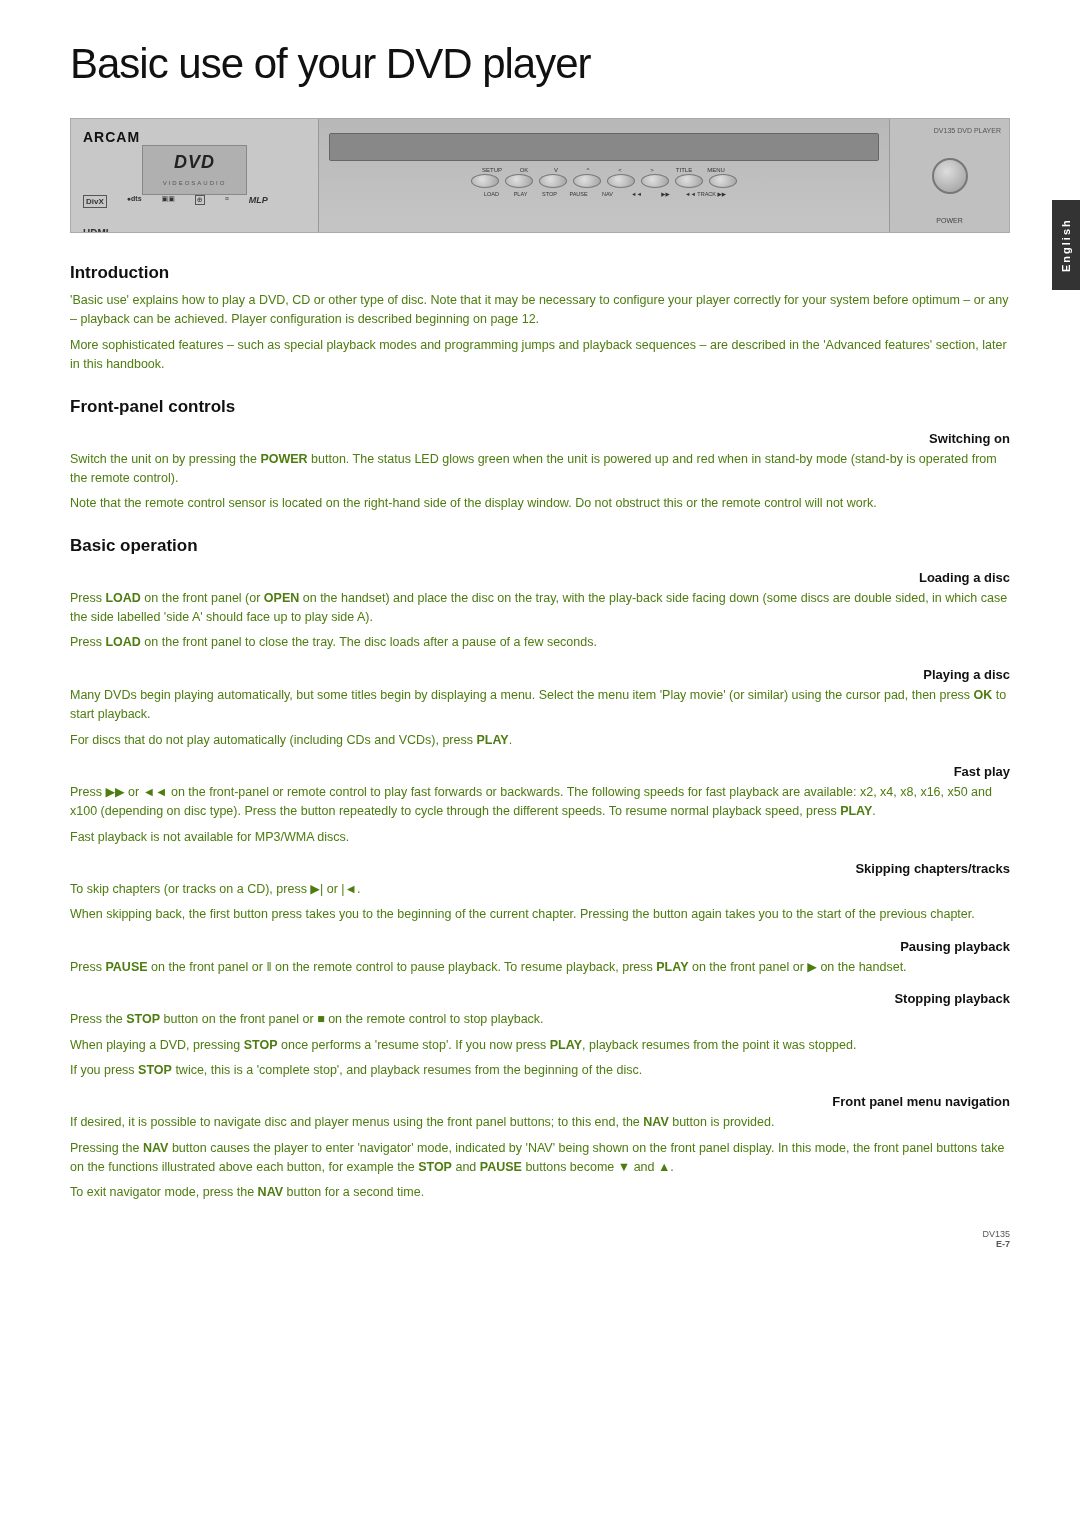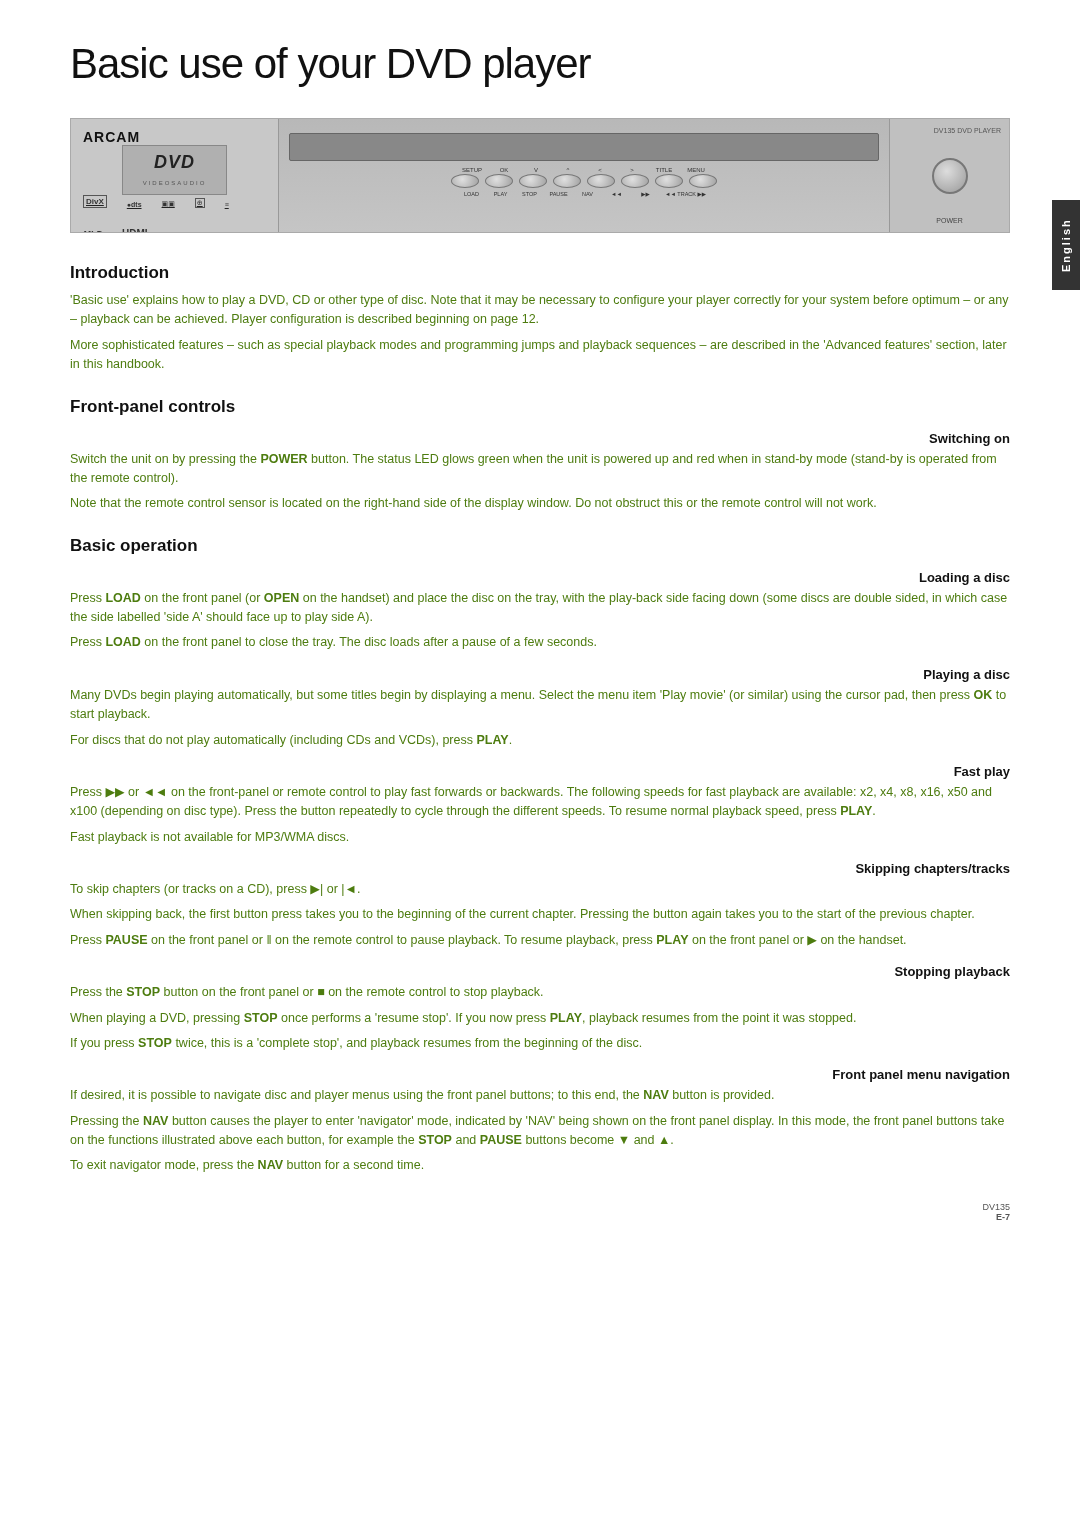--- a/index.html
+++ b/index.html
@@ -62,7 +62,7 @@
     }
 
     .dvd-player-left {
-      width: 208px;
+      width: 248px;
       background: #c8c8c8;
       border-right: 1px solid #999;
       padding: 10px 12px;

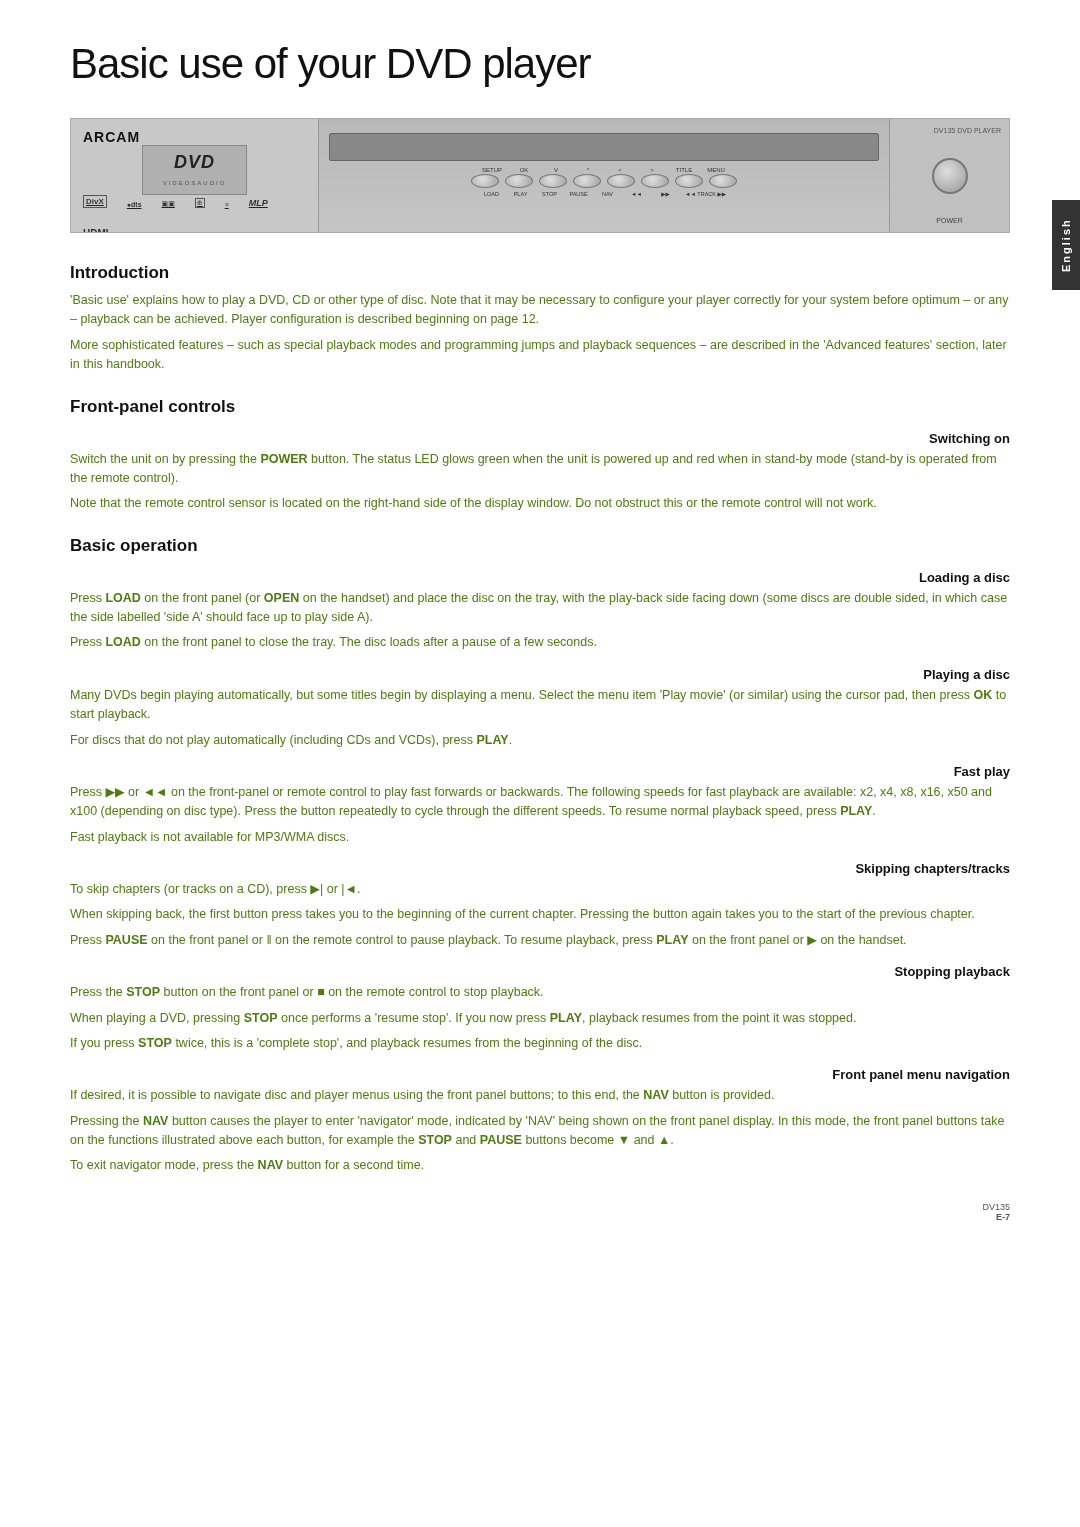--- a/index.html
+++ b/index.html
@@ -88,10 +88,9 @@
 
     .badges-row {
       display: flex;
-      align-items: flex-end;
+      align-items: flex-start;
       gap: 20px;
       flex-wrap: wrap;
-      text-decoration: underline;
     }
 
     .motion-text {

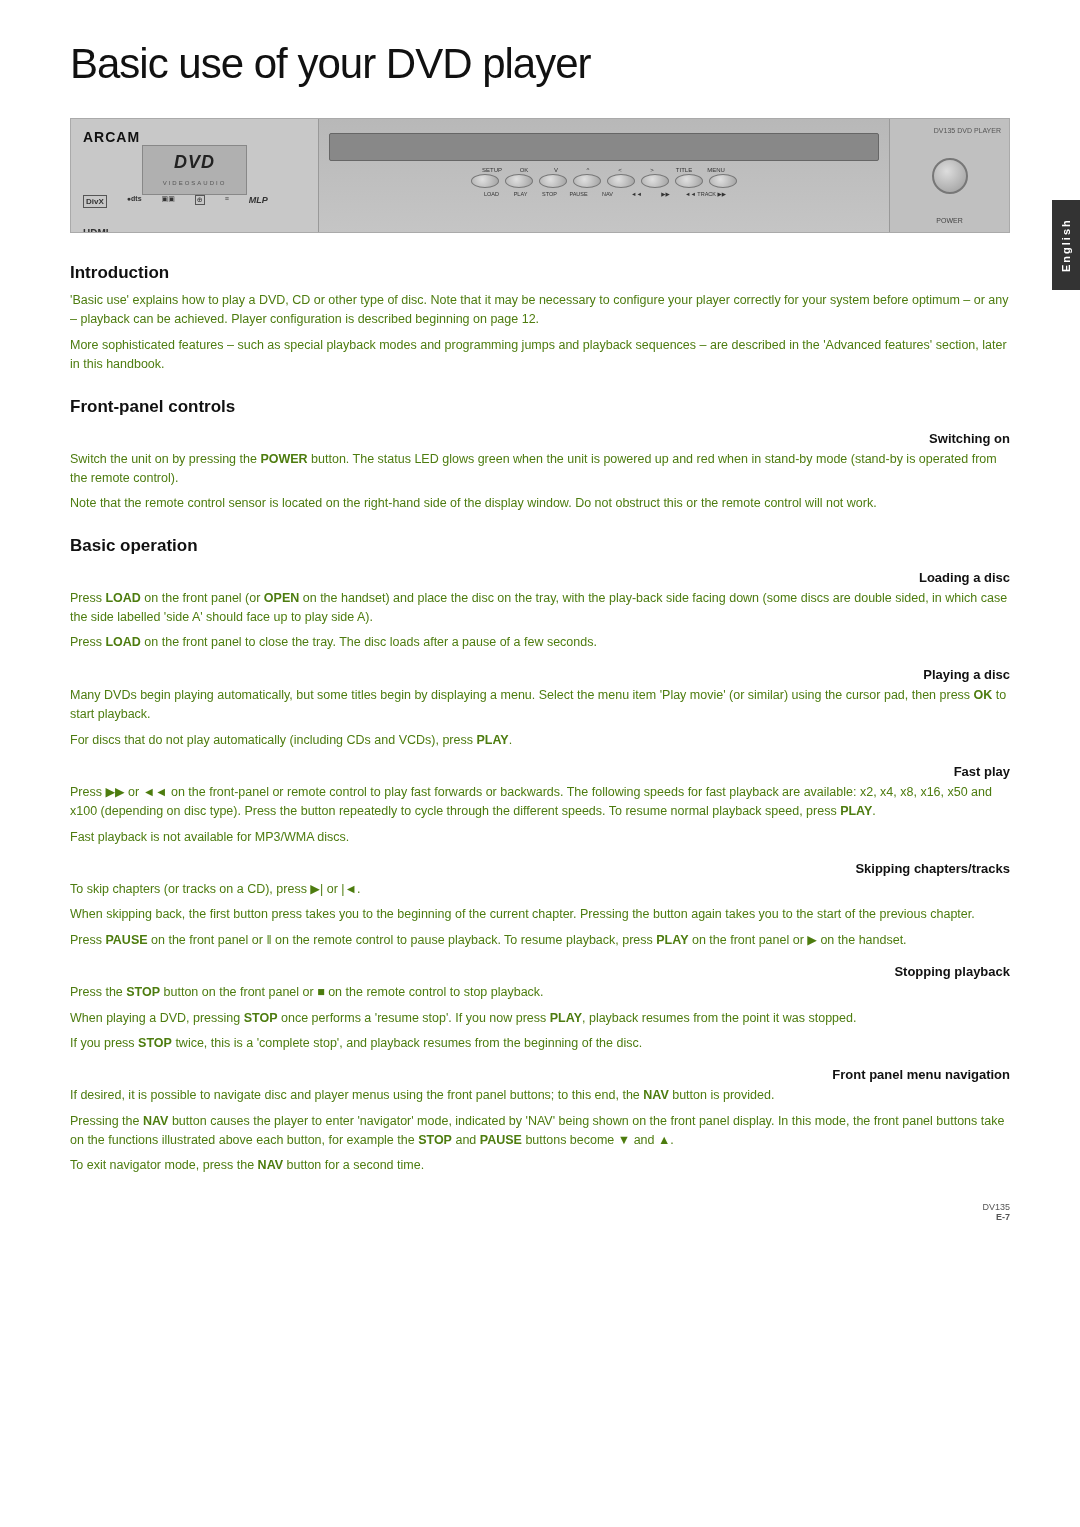--- a/index.html
+++ b/index.html
@@ -328,6 +328,7 @@
     </div>
 
     <div class="subsection-block">
+      <h3 class="subsection-title">Pausing playback</h3>
       <p class="body-text">Press <strong>PAUSE</strong> on the front panel or ‖ on the remote control to pause playback. To resume playback, press <strong>PLAY</strong> on the front panel or ▶ on the handset.</p>
     </div>
 

